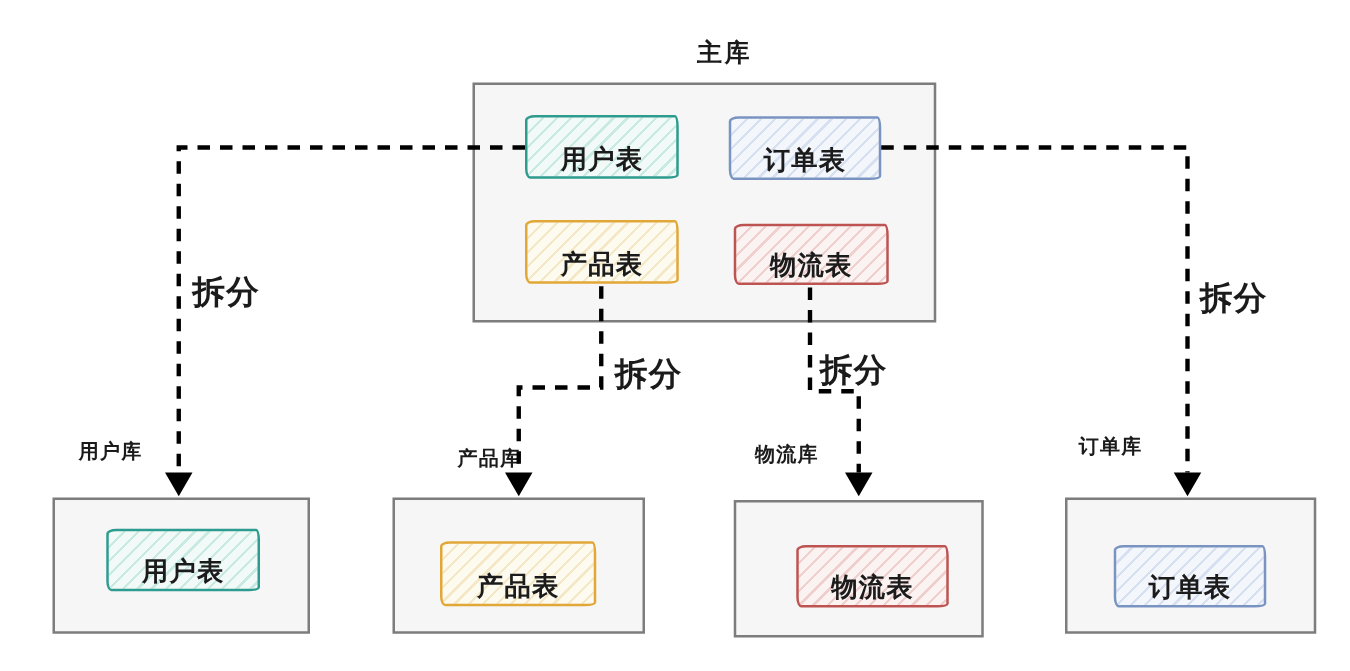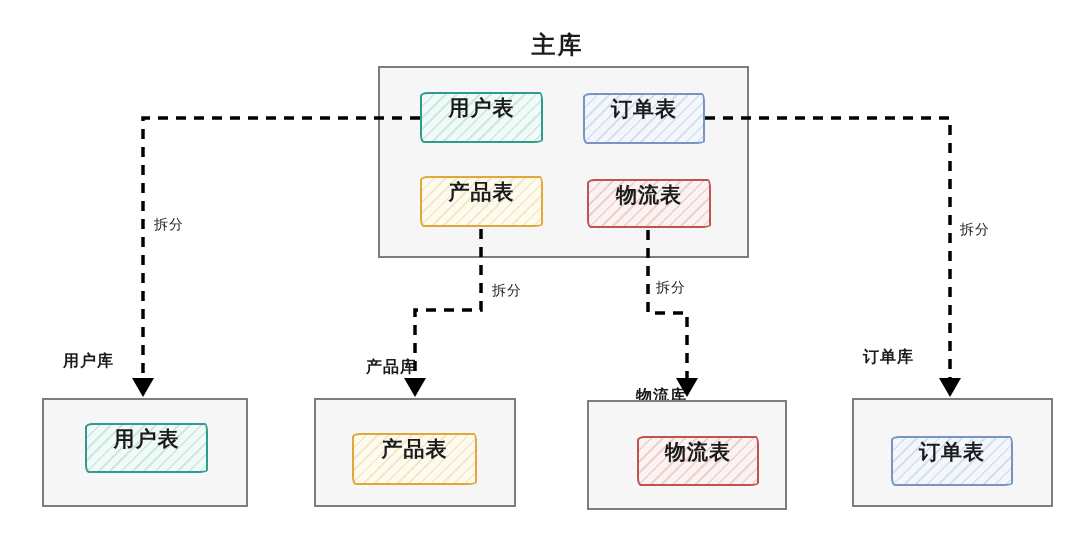--- a/index.html
+++ b/index.html
@@ -51,9 +51,9 @@
   }
   .master-title{
     position:absolute;
-    left:372px;top:29px;width:371px;
+    left:394px;top:29px;width:371px;
     text-align:center;
-    font-size:24px;font-weight:600;
+    font-size:20px;font-weight:600;
     letter-spacing:2px;
     color:var(--txt,#1b1b1b);
   }

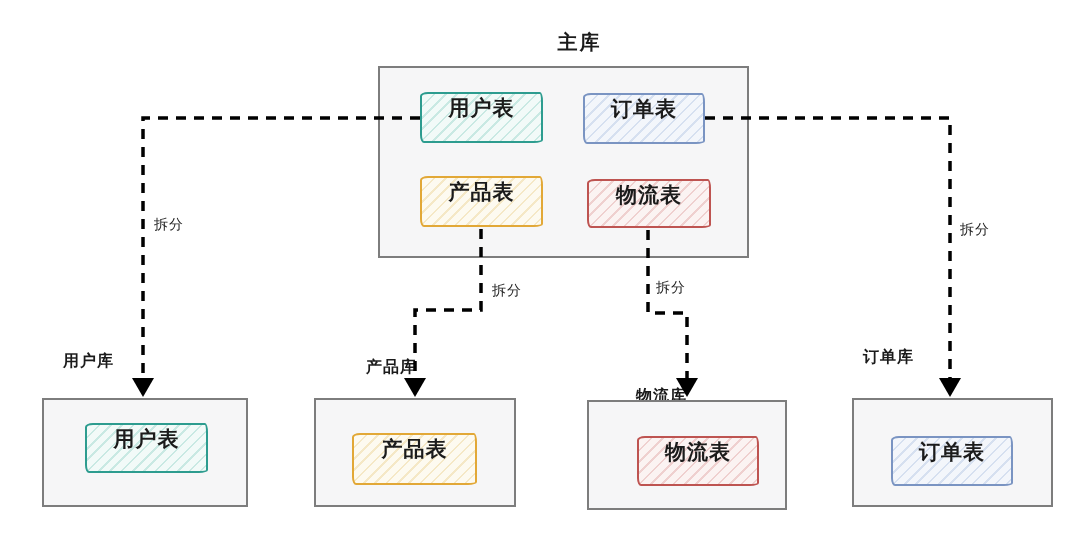--- a/index.html
+++ b/index.html
@@ -30,7 +30,7 @@
       var(--ht,#ddd) 0px, var(--ht,#ddd) 1.8px,
       var(--fl,#fff) 1.8px, var(--fl,#fff) 8px);
     border-radius:8px 3px 9px 4px / 4px 9px 3px 8px;
-    display:flex;align-items:flex-start;justify-content:center;
+    display:flex;align-items:flex-end;justify-content:center;
     font-size:21px;font-weight:600;
     color:var(--txt,#1b1b1b);
     letter-spacing:1px;

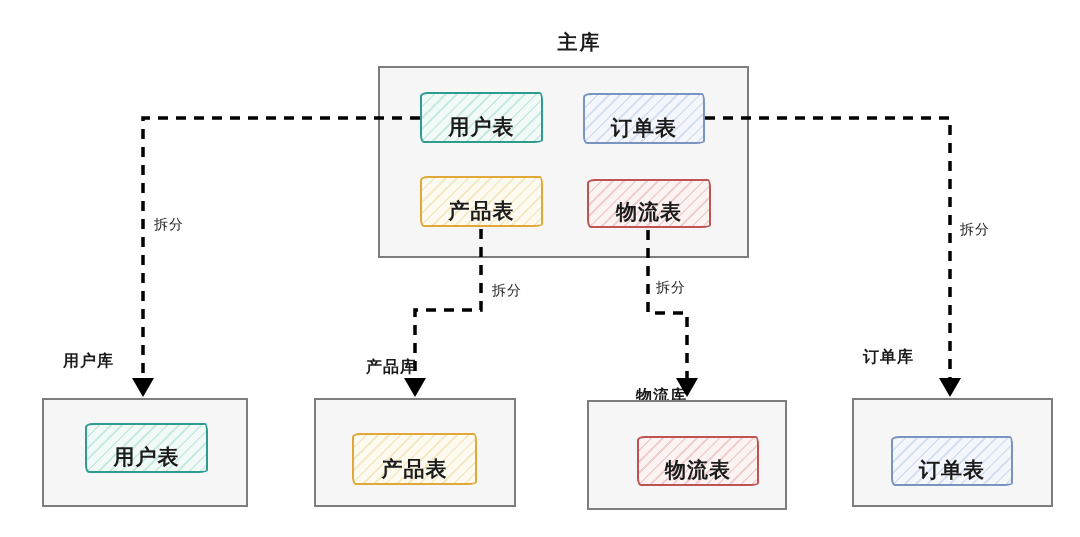--- a/index.html
+++ b/index.html
@@ -44,7 +44,7 @@
   }
   .split-label{
     position:absolute;
-    font-size:14px;font-weight:400;
+    font-size:26px;font-weight:700;
     color:var(--txt,#1b1b1b);
     letter-spacing:1px;
     white-space:nowrap;

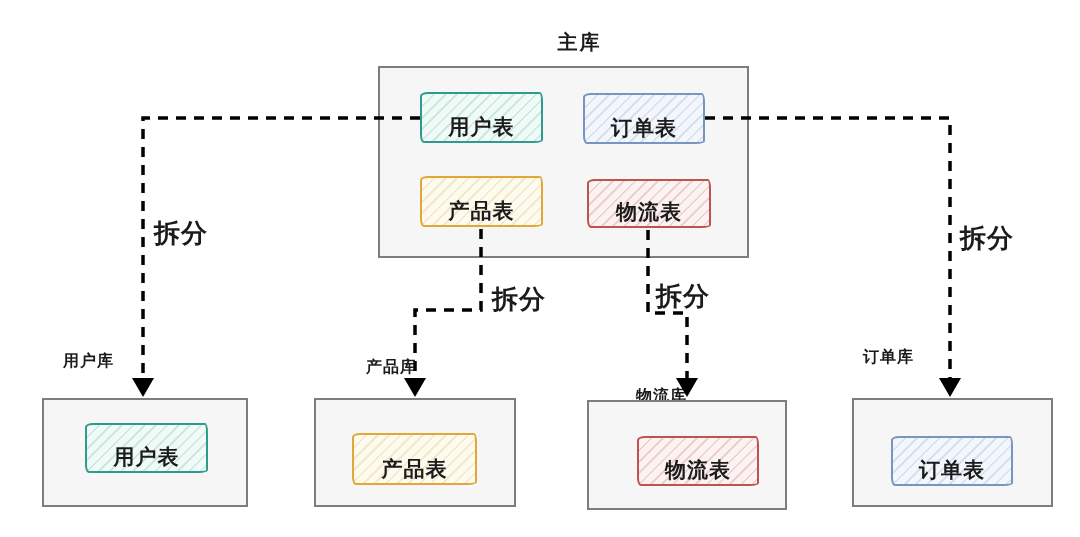--- a/index.html
+++ b/index.html
@@ -93,7 +93,7 @@
 
   <div class="diagram-label" style="left:63px;top:351px;">用户库</div>
   <div class="diagram-label" style="left:330px;top:357px;margin-left:36px;">产品库</div>
-  <div class="diagram-label" style="left:636px;top:354px;margin-top:32px;">物流库</div>
+  <div class="diagram-label" style="left:604px;top:354px;">物流库</div>
   <div class="diagram-label" style="left:863px;top:347px;text-align:center;">订单库</div>
 
   <div class="container-box" style="left:42px;top:398px;width:206px;height:109px;"></div>

